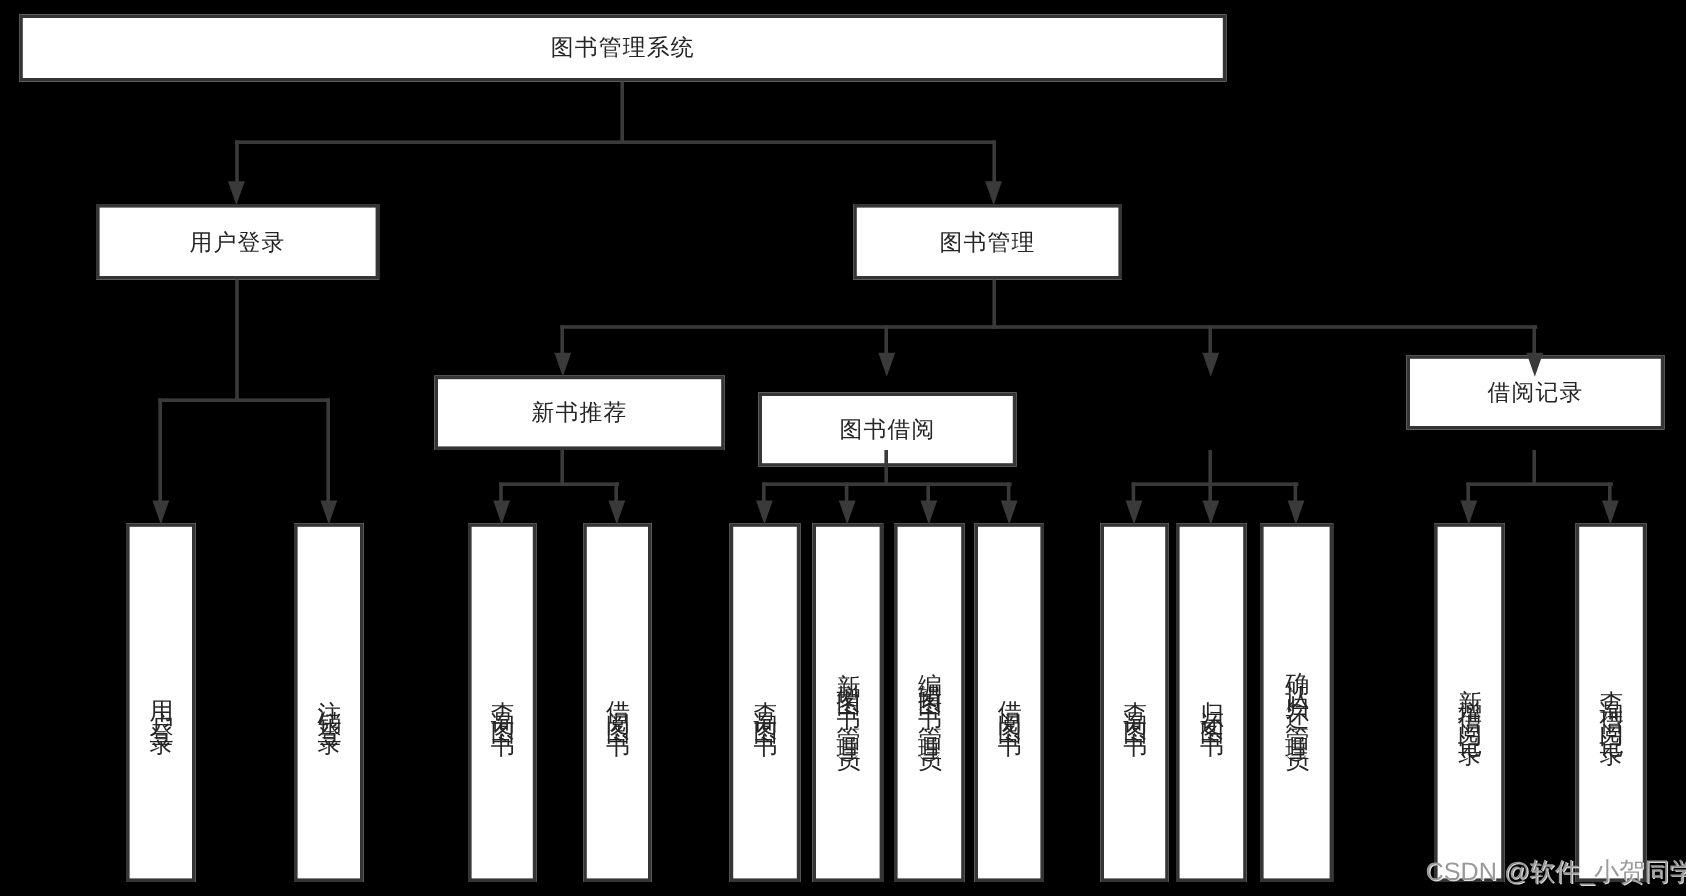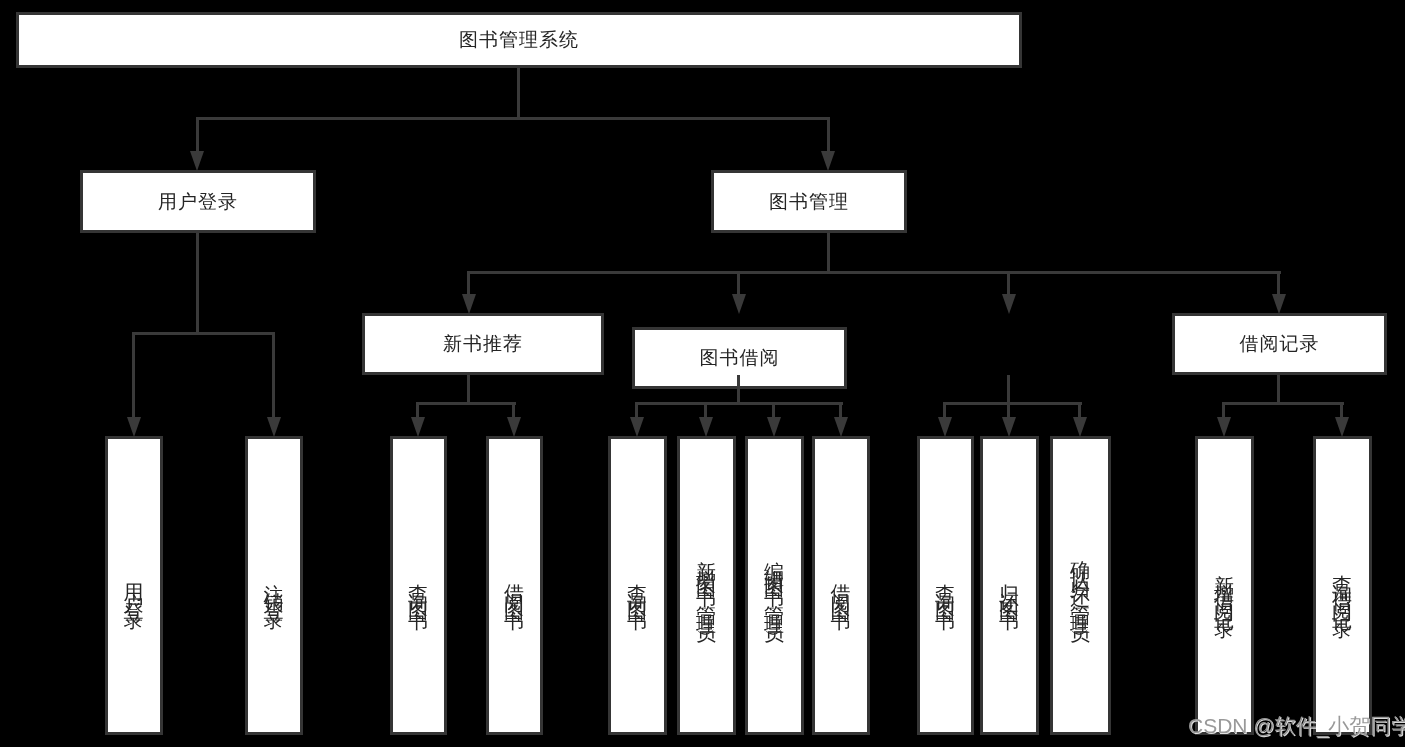--- a/index.html
+++ b/index.html
@@ -40,7 +40,7 @@
   
   #root        { left: 16px;   top: 12px;  width: 1006px; height: 56px; }
   #n-user-login{ left: 80px;   top: 170px; width: 236px;  height: 63px; }
-  #n-book-mgmt { left: 711px;  top: 170px; width: 196px;  height: 63px; }
+  #n-book-mgmt { left: 711px;  top: 170px; width: 224px;  height: 63px; }
   #n-new-rec   { left: 362px;  top: 313px; width: 242px;  height: 62px; font-family: Liberation Serif, serif; }
   #n-book-bor  { left: 632px;  top: 313px; width: 215px;  height: 62px; margin-top: 14px; }
   #n-cur-bor   { left: 902px;  top: 313px; width: 215px;  height: 62px; }

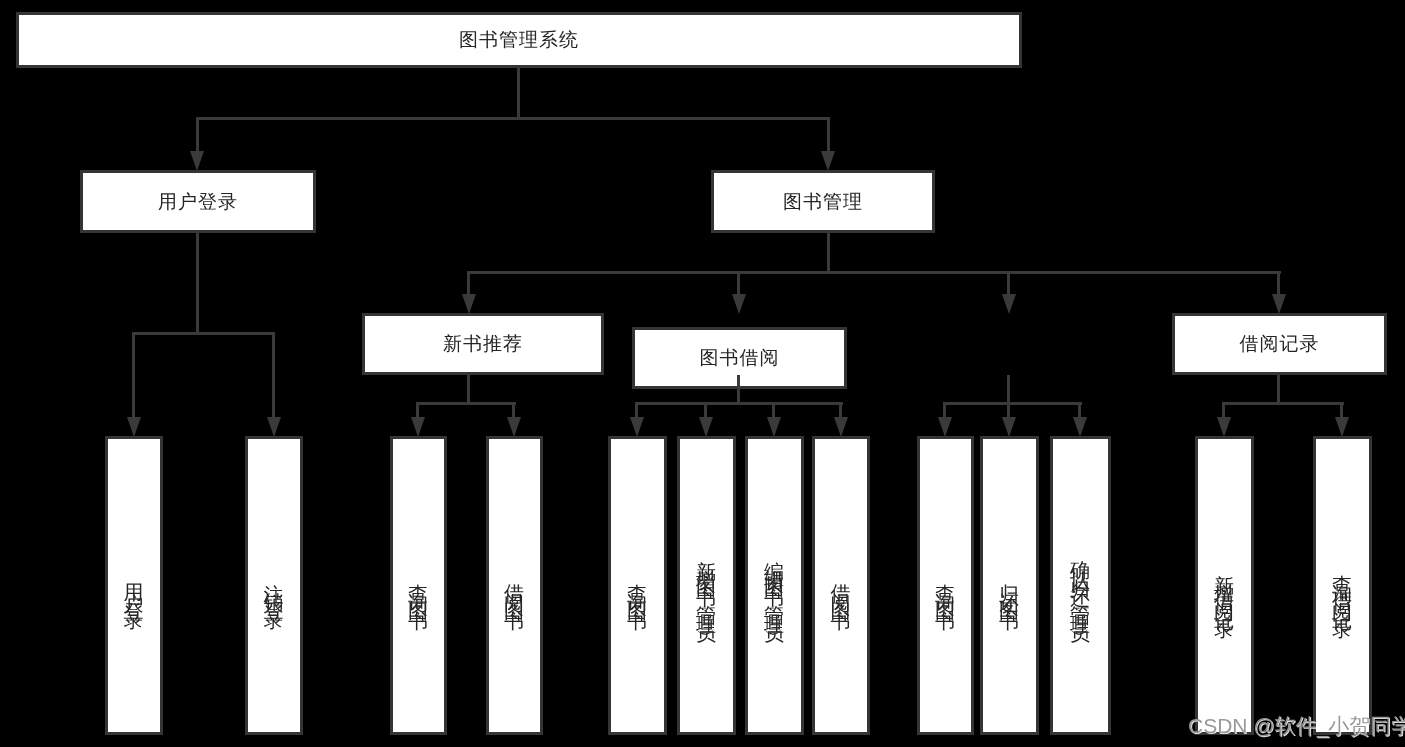--- a/index.html
+++ b/index.html
@@ -44,7 +44,7 @@
   #n-new-rec   { left: 362px;  top: 313px; width: 242px;  height: 62px; font-family: Liberation Serif, serif; }
   #n-book-bor  { left: 632px;  top: 313px; width: 215px;  height: 62px; margin-top: 14px; }
   #n-cur-bor   { left: 902px;  top: 313px; width: 215px;  height: 62px; }
-  #n-bor-rec   { left: 1172px; top: 313px; width: 215px;  height: 62px; }
+  #n-bor-rec   { left: 1172px; top: 296px; width: 215px;  height: 62px; }
   #l-user-login{ left: 105px;  width: 58px; }
   #l-logout    { left: 245px;  width: 58px; }
   #l-rec-query { left: 390px;  width: 57px; }

